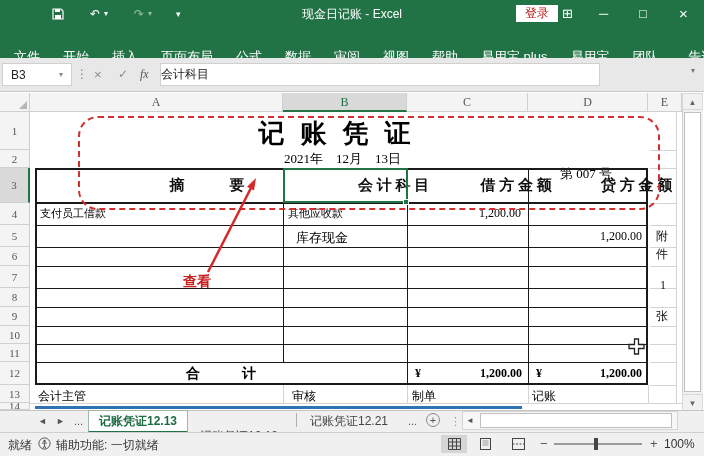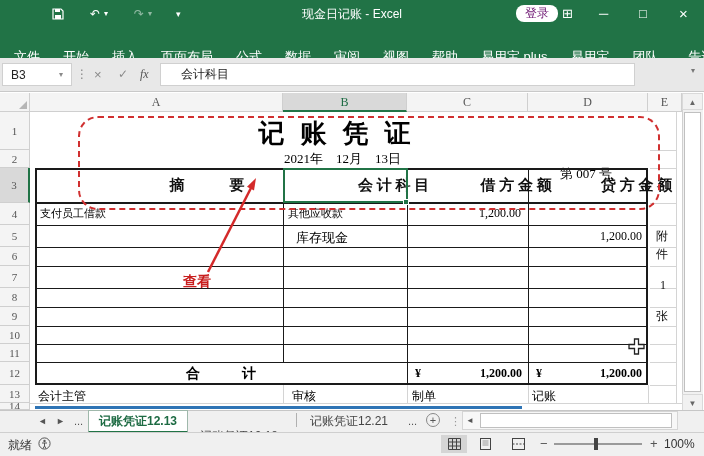--- a/index.html
+++ b/index.html
@@ -10,7 +10,7 @@
   
   .titlebar{left:0;top:0;width:704px;height:28px;background:#217346;color:#fff;}
   .qat-ic{color:#fff;font-size:12px;line-height:28px;}
-  .signin{background:#fff;color:#701a75;font-size:12px;line-height:17px;padding:0 9px;border-radius:8px;}
+  .signin{background:#fff;color:#b91c1c;font-size:12px;line-height:17px;padding:0 9px;border-radius:0;}
   .winic{color:#fff;font-size:13px;line-height:28px;}
   
   .ribbon{left:0;top:28px;width:704px;height:30px;background:#217346;color:#fff;display:flex;align-items:center;gap:23px;padding-left:14px;box-sizing:border-box;font-size:13px;}

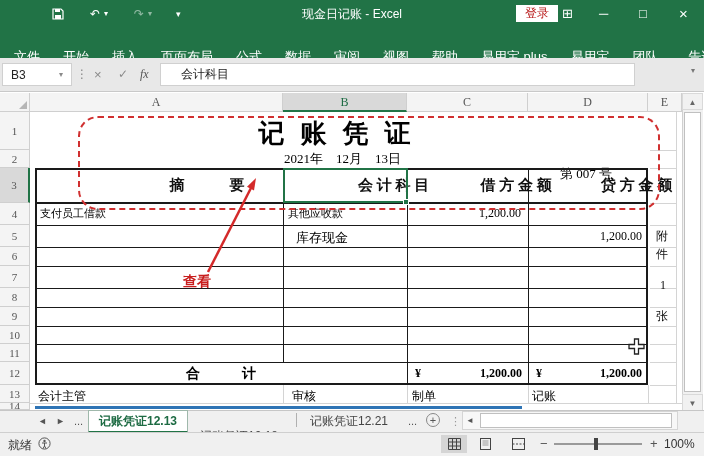--- a/index.html
+++ b/index.html
@@ -19,7 +19,7 @@
   .fbar{left:0;top:58px;width:704px;height:33px;background:#e8e8e8;border-bottom:1px solid #c9c9c9;}
   .namebox{left:2px;top:63px;width:70px;height:23px;background:#fff;border:1px solid #d0d0d0;font-size:12px;line-height:23px;padding-left:8px;box-sizing:border-box;color:#222;}
   .fbtn{font-size:12px;color:#8a8a8a;top:63px;line-height:23px;}
-  .ffield{left:160px;top:63px;width:475px;height:23px;background:#fff;border:1px solid #d0d0d0;box-sizing:border-box;font-size:12px;line-height:21px;padding-left:20px;color:#222;}
+  .ffield{left:160px;top:63px;width:440px;height:23px;background:#fff;border:1px solid #d0d0d0;box-sizing:border-box;font-size:12px;line-height:21px;padding-left:0;color:#222;}
   
   .colh{top:93px;height:19px;background:#f4f4f4;border-right:1px solid #cfcfcf;border-bottom:1px solid #cfcfcf;box-sizing:border-box;text-align:center;font-size:12px;line-height:18px;color:#555;font-family:"Liberation Serif","DejaVu Serif",serif;}
   .rowh{left:0;width:30px;background:#f4f4f4;border-right:1px solid #cfcfcf;border-bottom:1px solid #cfcfcf;box-sizing:border-box;text-align:center;font-size:11px;color:#555;font-family:"Liberation Serif","DejaVu Serif",serif;display:flex;align-items:center;justify-content:center;}

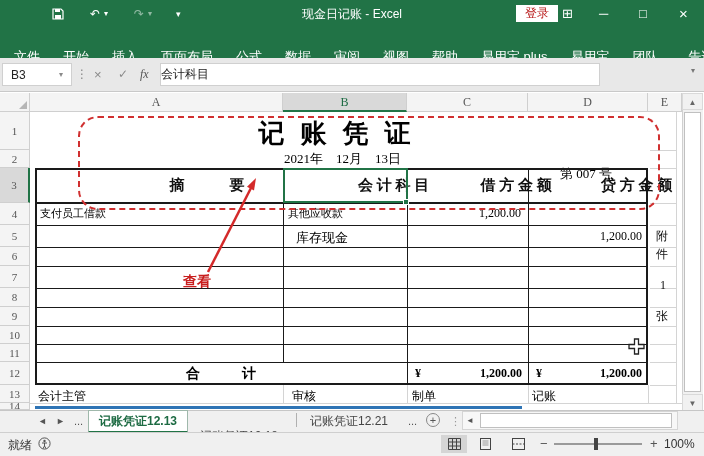--- a/index.html
+++ b/index.html
@@ -235,6 +235,7 @@
     <circle cx="6.5" cy="4" r="1.2" fill="#555"></circle>
       <path d="M4 6h5M6.5 6v3l-1.5 2.5M6.5 9l1.5 2.5" stroke="#555" stroke-width="1" fill="none"></path>
   </svg>
+  <span class="s" style="left:56px;top:437px;font-size:12px;color:#333">辅助功能: 一切就绪</span>
   <div class="s viewbtn" style="left:441px;background:#d5d5d5">
     <svg width="13" height="12" viewBox="0 0 13 12">
         <path d="M.5.5h12v11H.5z M.5 4h12 M.5 8h12 M4.5.5v11 M8.5.5v11" fill="none" stroke="#444" stroke-width="1"></path>

